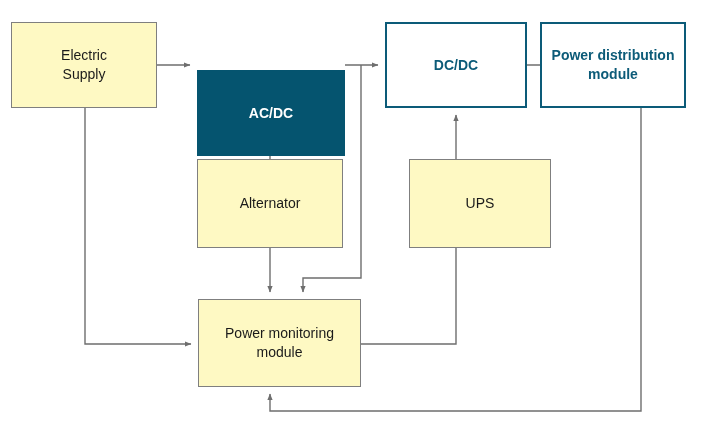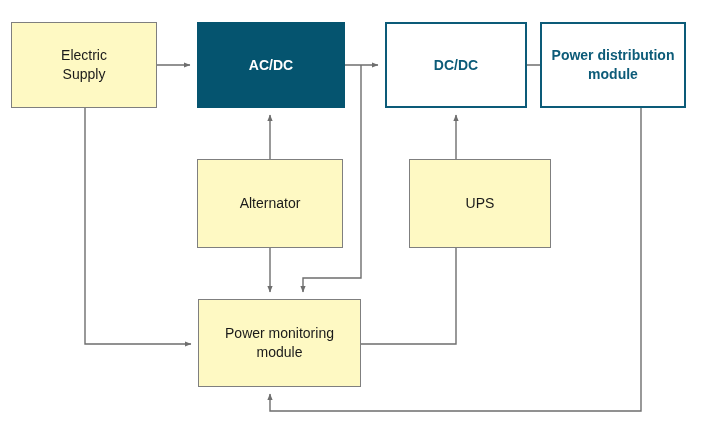--- a/index.html
+++ b/index.html
@@ -47,6 +47,7 @@
     color: #ffffff;
     font-size: 14px;
     font-weight: 700;
+    margin-top: 48px;
   }
   .node-outlined {
     background: #ffffff;

